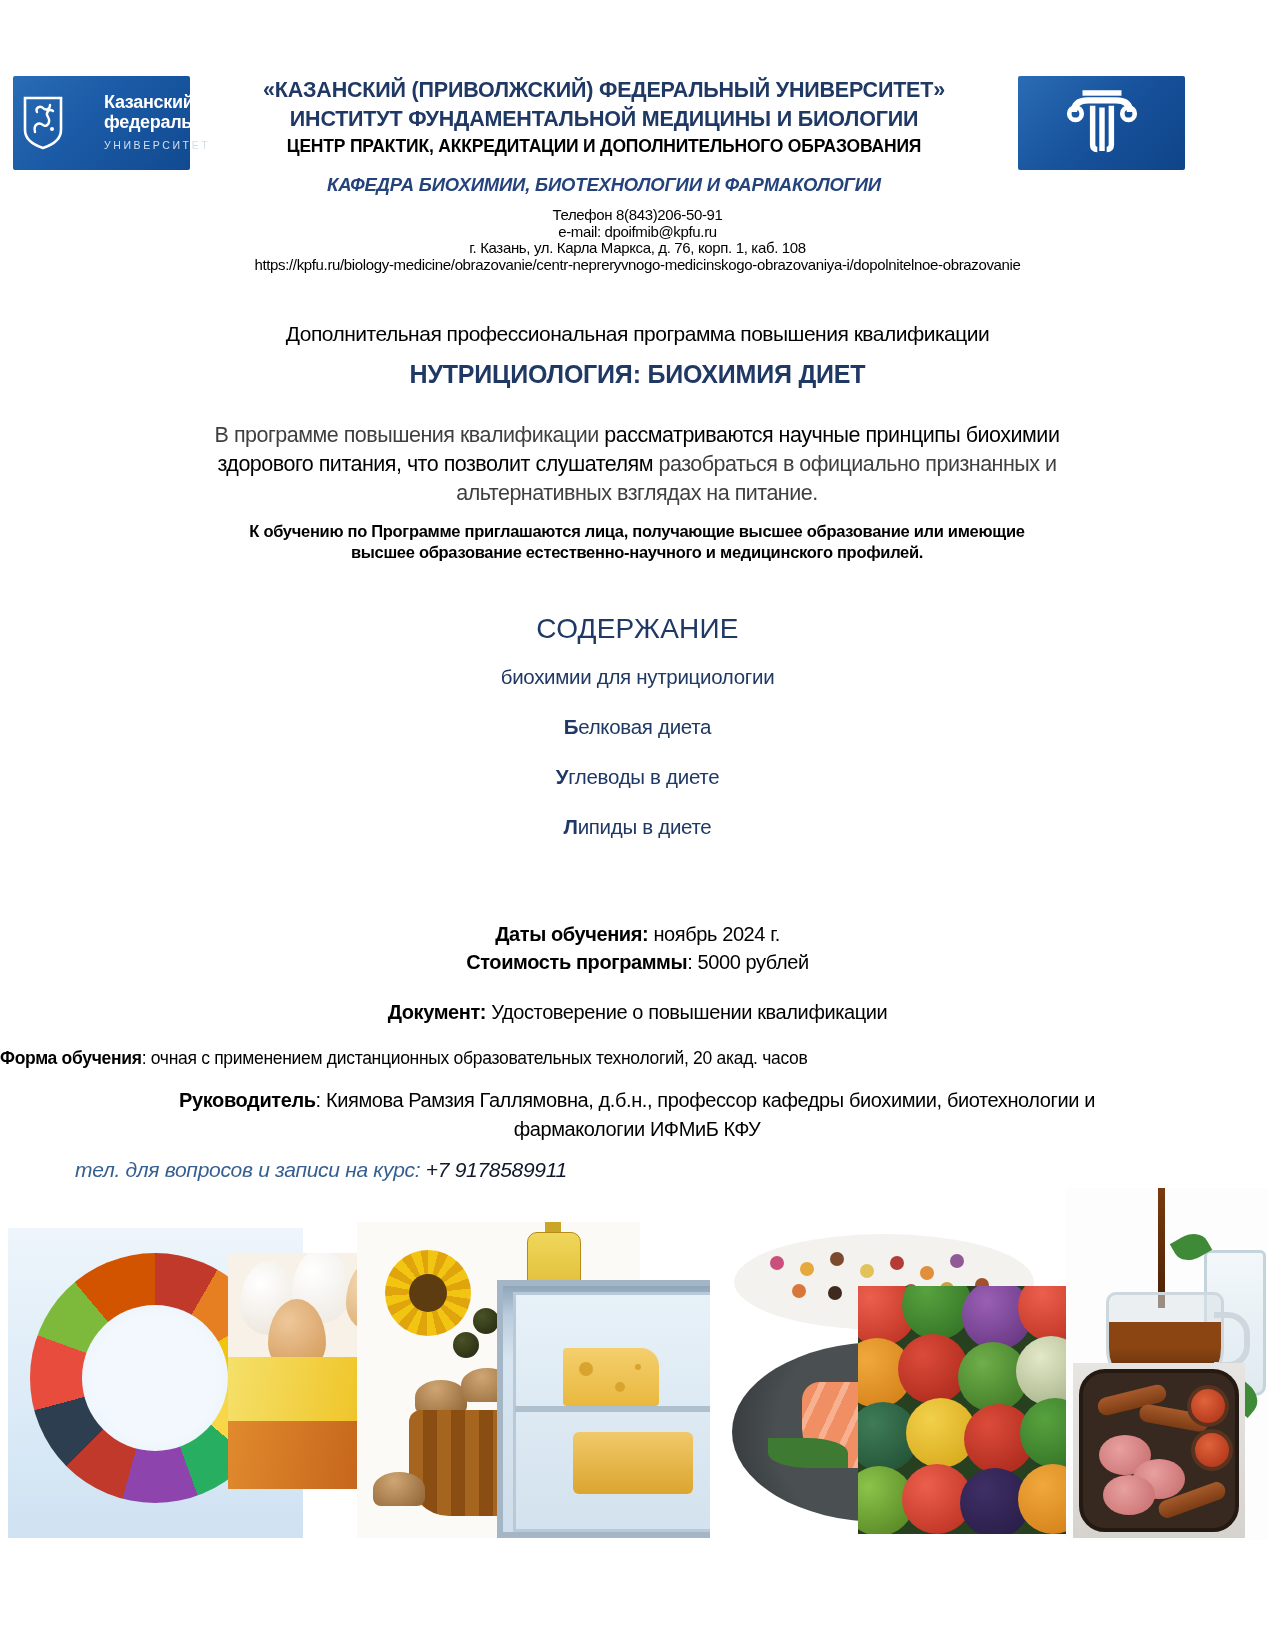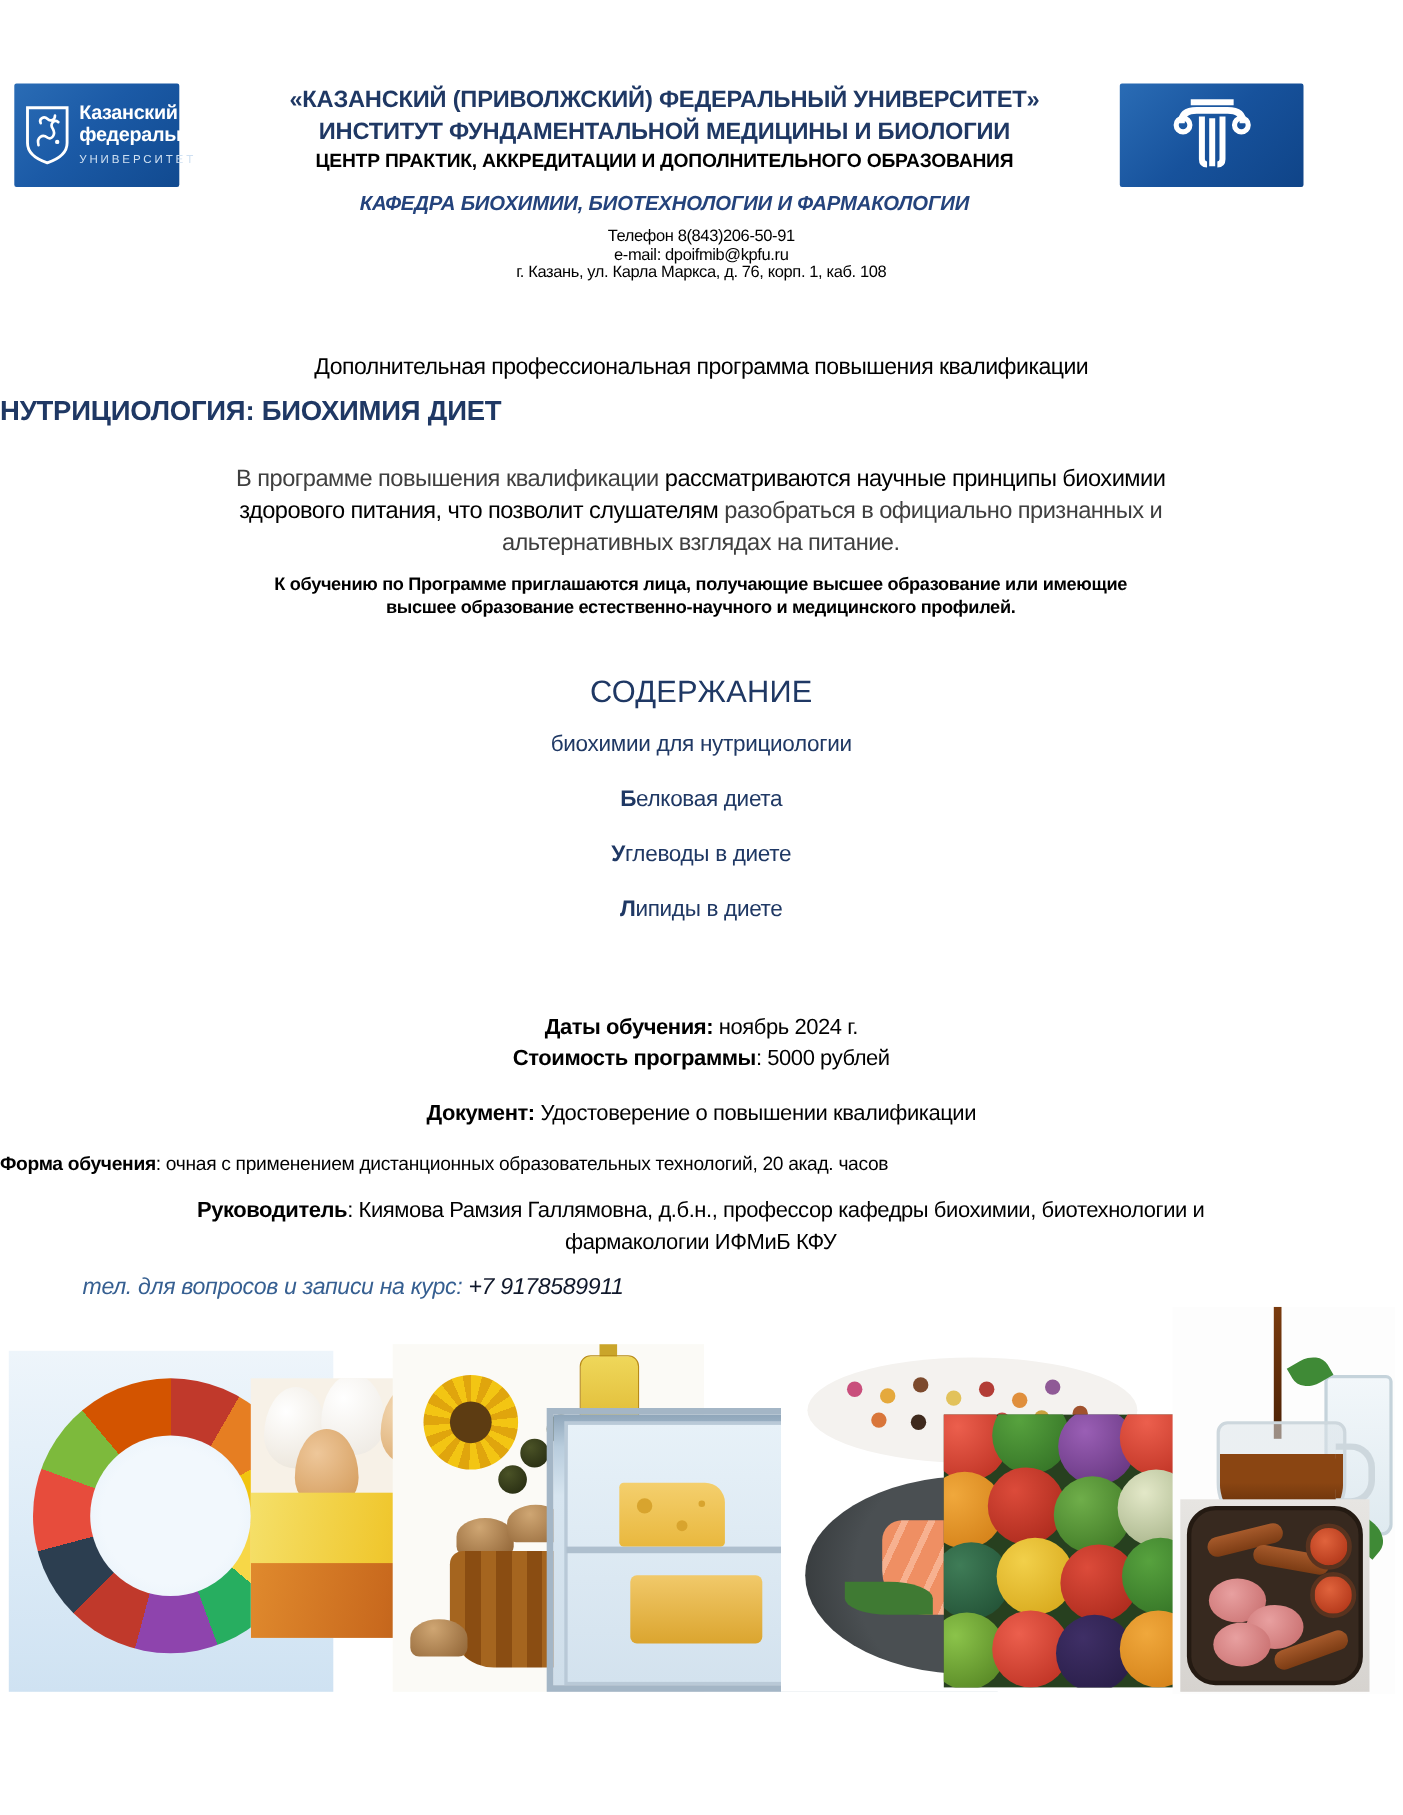--- a/index.html
+++ b/index.html
@@ -7,9 +7,9 @@
         font-family:"Liberation Sans",sans-serif;color:#000;overflow:hidden;}
 
   
-  .logo-left{position:absolute;left:13px;top:76px;width:150px;height:94px;
+  .logo-left{position:absolute;left:13px;top:76px;width:177px;height:94px;
     background:linear-gradient(135deg,#2a6cb5 0%,#1b5aa6 45%,#114a90 100%);
-    border-radius:2px;display:flex;align-items:center;padding:0 10px;box-sizing:border-box;}
+    border-radius:2px;display:flex;align-items:center;padding:0 10px;box-sizing:border-box;gap:32px;}
   .shield{width:40px;height:54px;flex:0 0 auto;margin-right:9px;}
   .logo-left-text{line-height:20px;}
   .logo-left-text .l1,.logo-left-text .l2{color:#fff;font-weight:bold;font-size:18px;letter-spacing:-0.3px;}

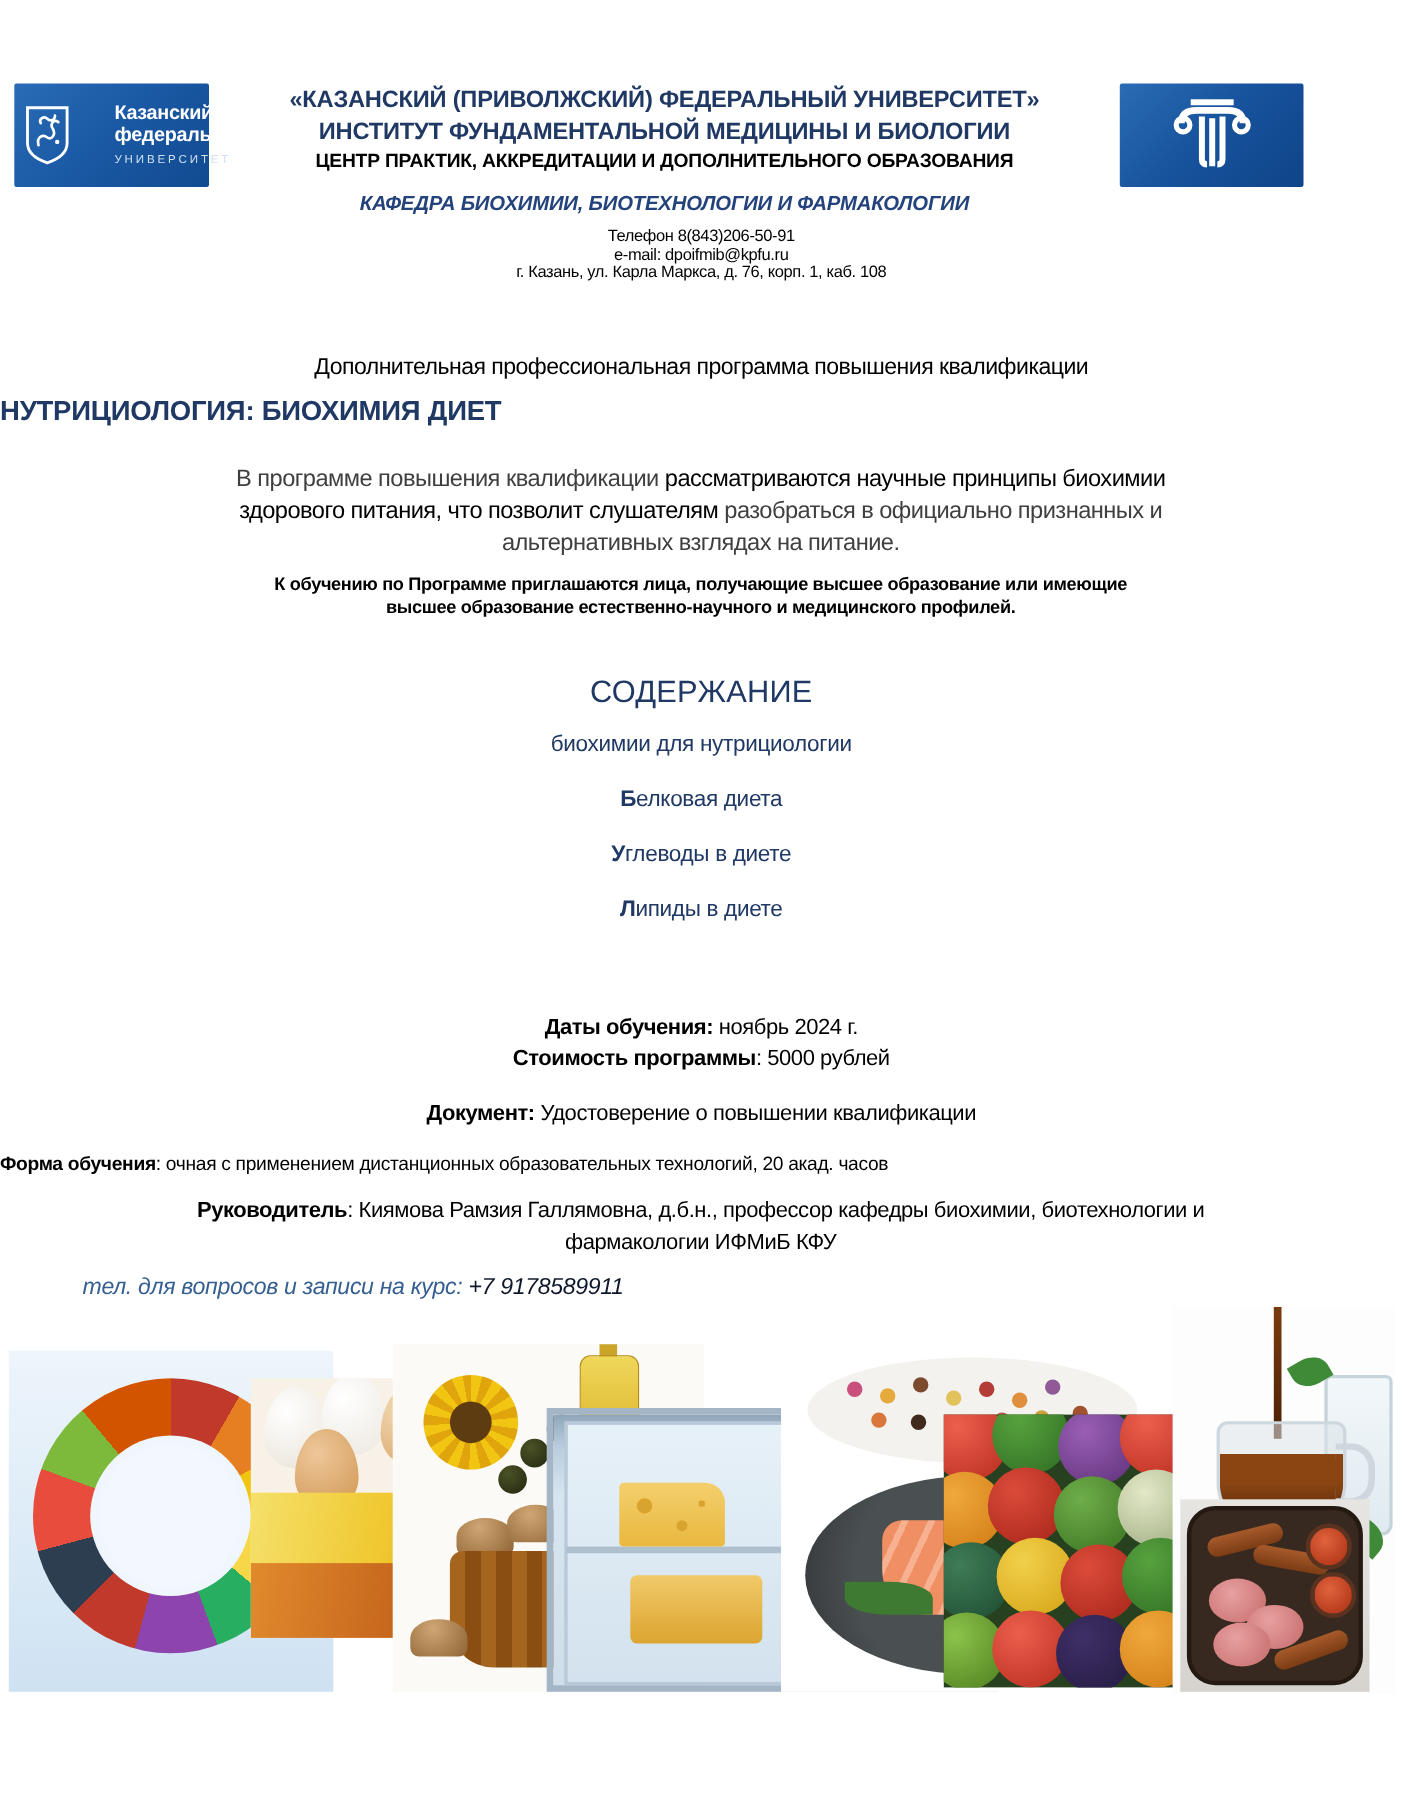--- a/index.html
+++ b/index.html
@@ -204,6 +204,7 @@
     <div>Телефон 8(843)206-50-91</div>
     <div>e-mail: dpoifmib@kpfu.ru</div>
     <div>г. Казань, ул. Карла Маркса, д. 76, корп. 1, каб. 108</div>
+    <div>https://kpfu.ru/biology-medicine/obrazovanie/centr-nepreryvnogo-medicinskogo-obrazovaniya-i/dopolnitelnoe-obrazovanie</div>
   </div>
 
   <div class="prog-type">Дополнительная профессиональная программа повышения квалификации</div>

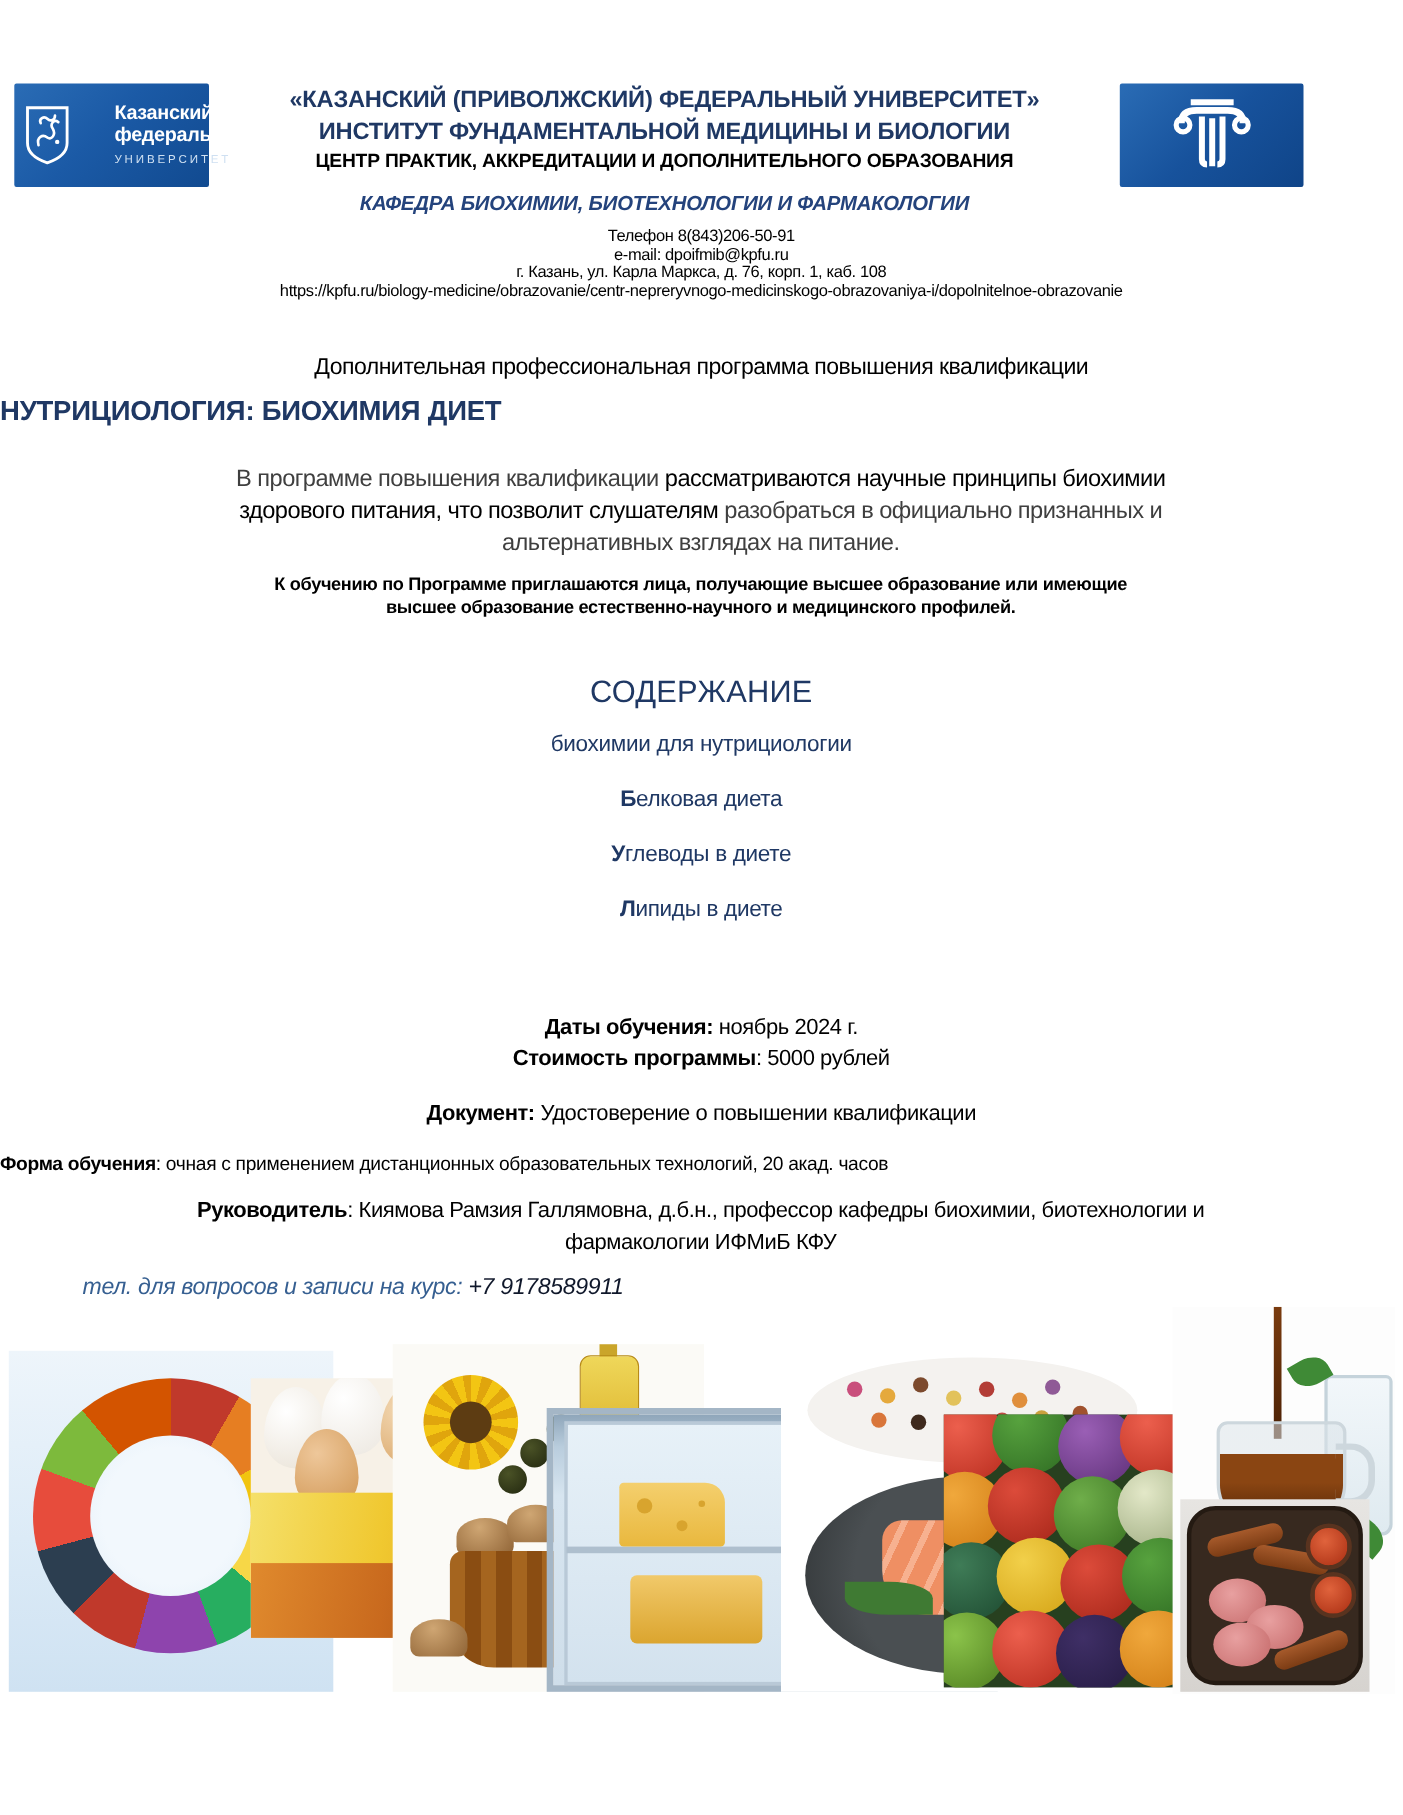--- a/index.html
+++ b/index.html
@@ -31,7 +31,7 @@
   
   .prog-type{position:absolute;left:0;right:0;top:322px;text-align:center;
     font-size:21px;letter-spacing:-0.5px;color:#000;}
-  .prog-title{position:absolute;left:0;right:0;top:360px;
+  .prog-title{position:absolute;left:0;right:0;top:360px;text-align:center;
     font-size:25px;font-weight:bold;color:#1F3864;letter-spacing:-0.2px;}
   .prog-desc{position:absolute;left:187px;top:421px;width:900px;text-align:center;
     font-size:21.5px;line-height:29px;letter-spacing:-0.5px;}

